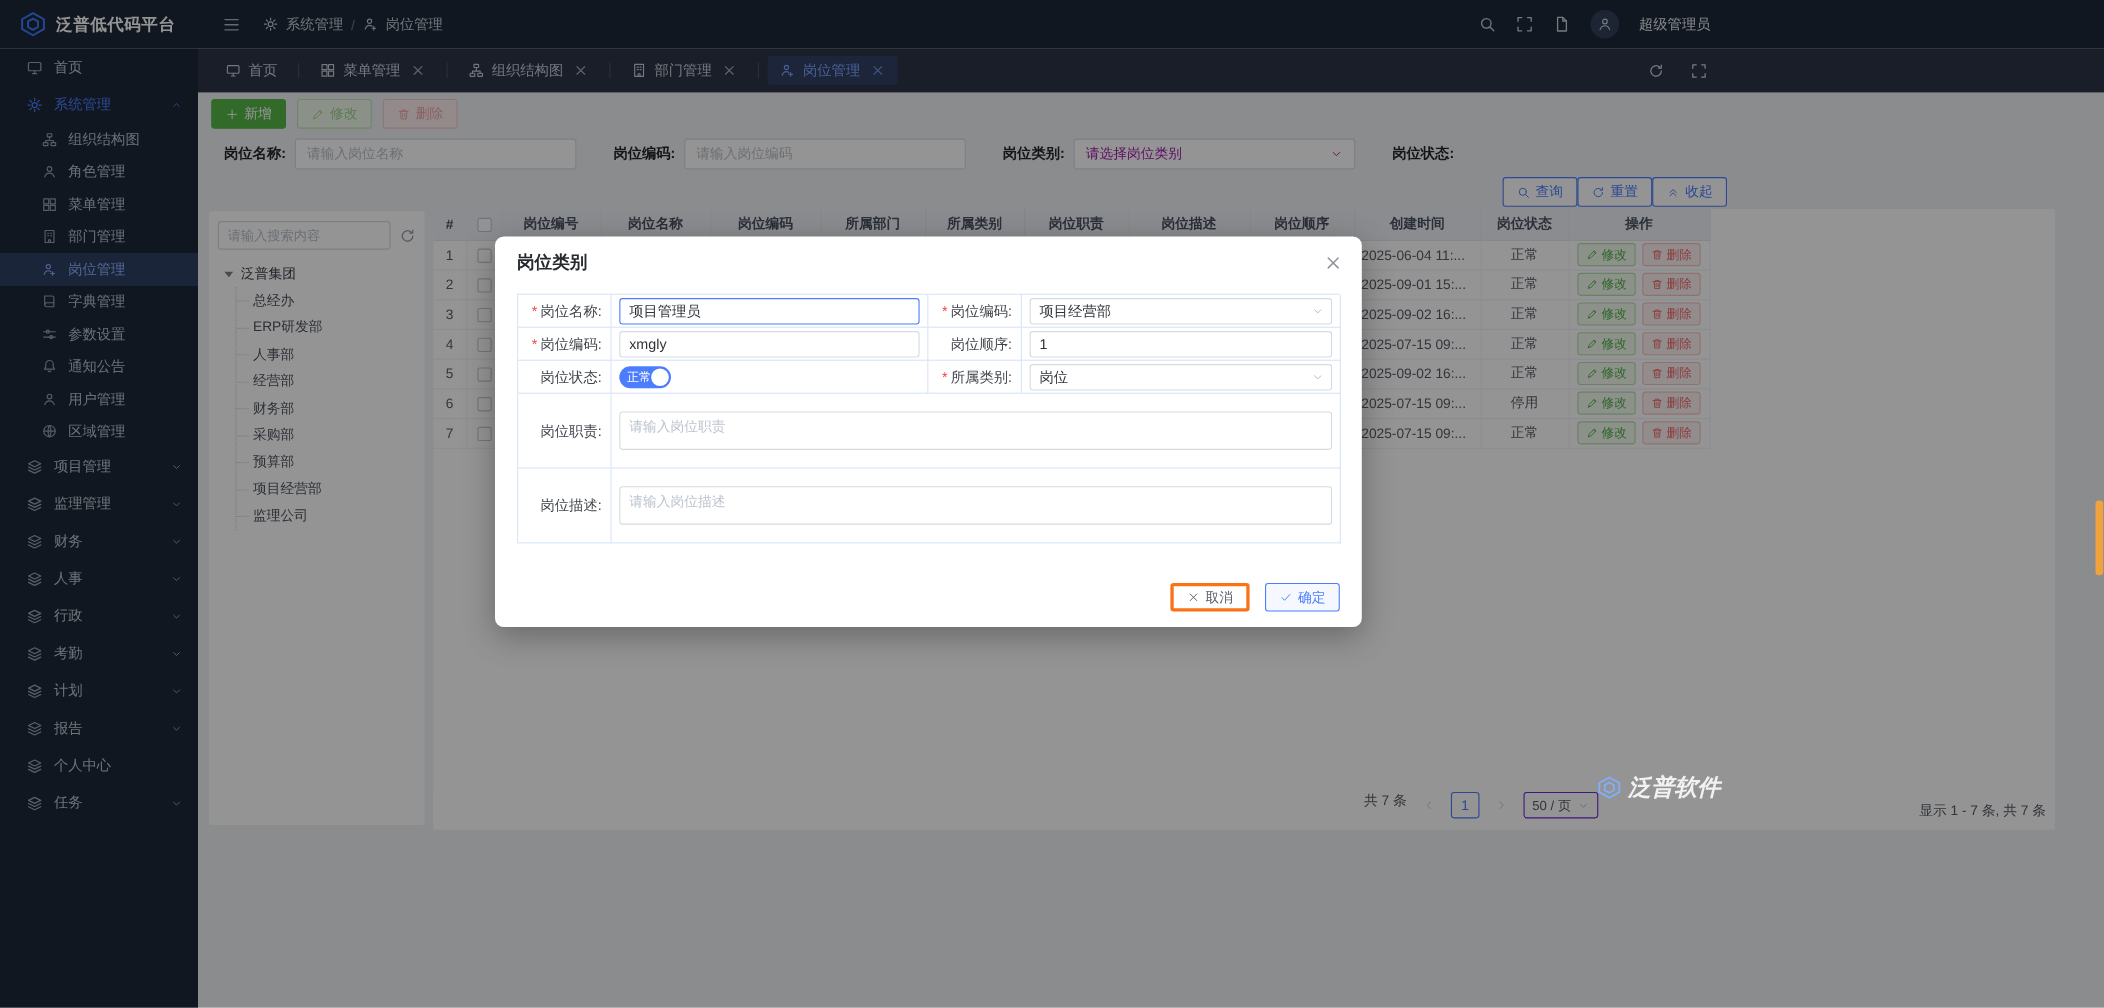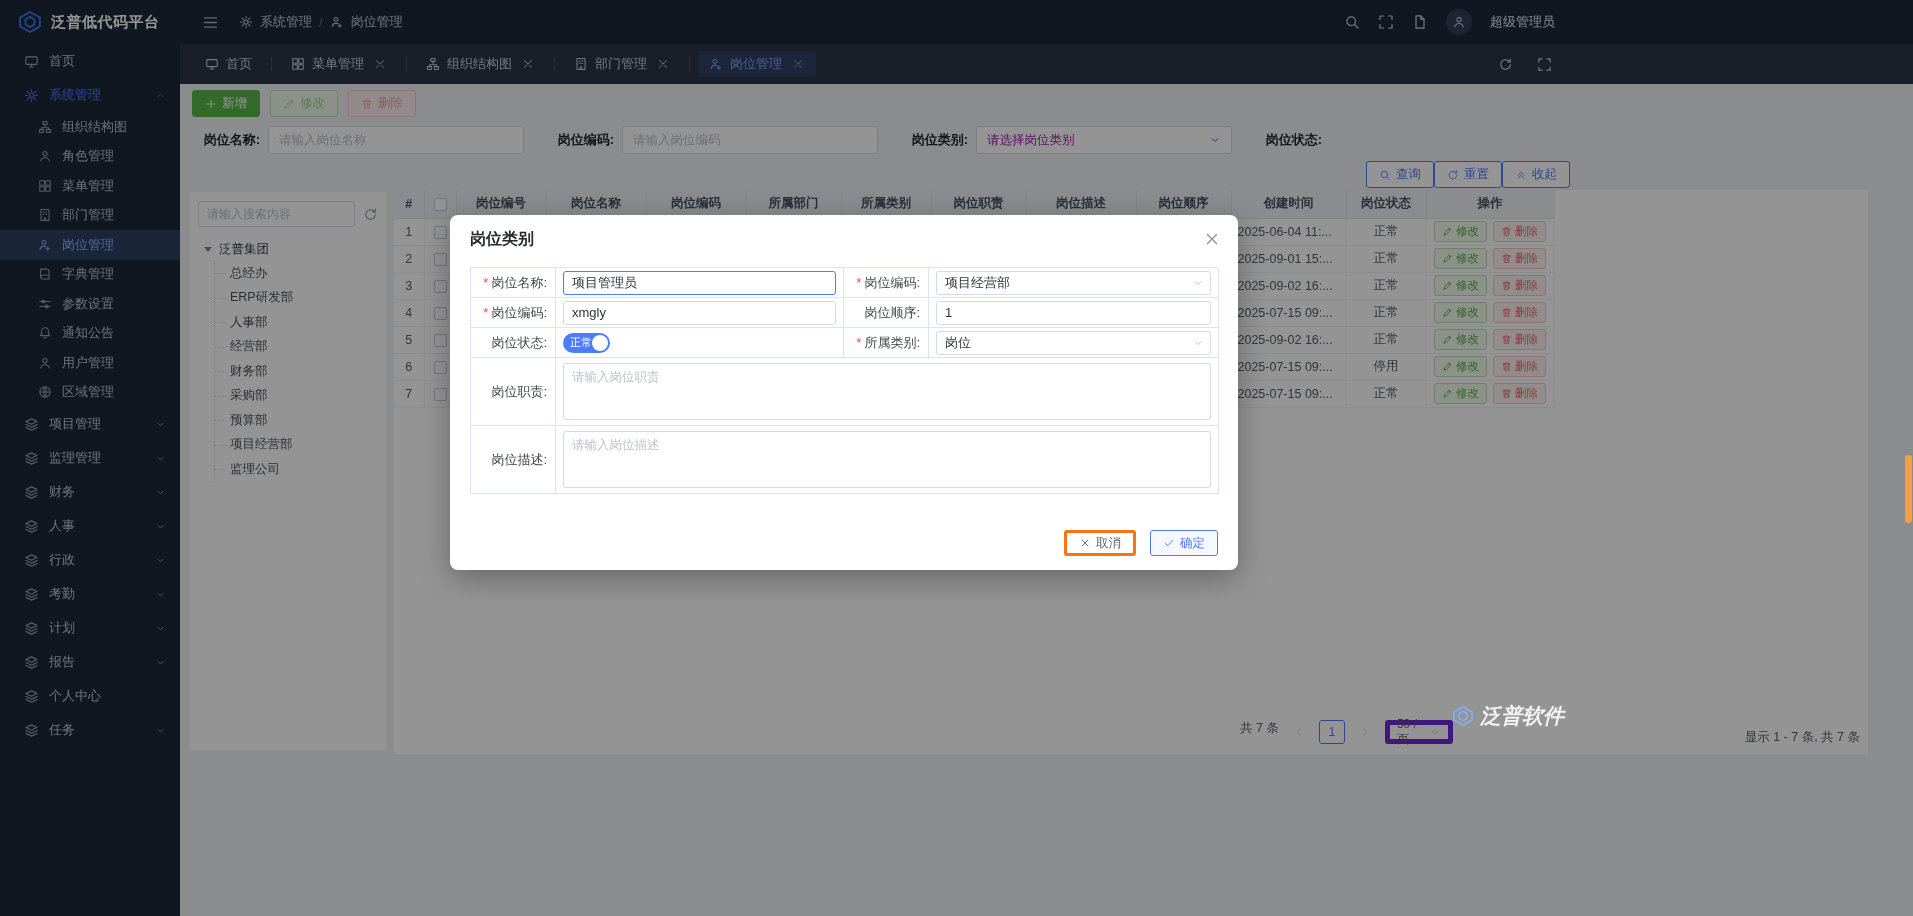--- a/index.html
+++ b/index.html
@@ -108,7 +108,7 @@
   .mi.focus{border-color:#4d7dff}
   .msel{flex:1;height:24px;border:1px solid #d6dae2;border-radius:3px;padding:0 6px 0 8px;font-size:13px;color:#2f3338;display:flex;align-items:center;justify-content:space-between;cursor:pointer}
   .msel .icon{width:12px;height:12px;color:#b3bac4}
-  .mta{flex:1;align-self:stretch;margin:5px 0;border:1px solid #d6dae2;border-radius:3px;padding:5px 8px;font-size:12.5px;resize:none;font-family:inherit;color:#0f172a}
+  .mta{flex:1;align-self:stretch;margin:16px 0;border:1px solid #d6dae2;border-radius:3px;padding:5px 8px;font-size:12.5px;resize:none;font-family:inherit;color:#0f172a}
   .mta::placeholder,.mi::placeholder{color:#bcc3cd}
   .toggle{position:relative;width:47px;height:20px;border-radius:10px;background:#4d7dff;color:#fff;font-size:11px;display:flex;align-items:center;padding-left:7px;cursor:pointer}
   .toggle .knob{position:absolute;right:2px;top:2px;width:16px;height:16px;border-radius:50%;background:#fff}

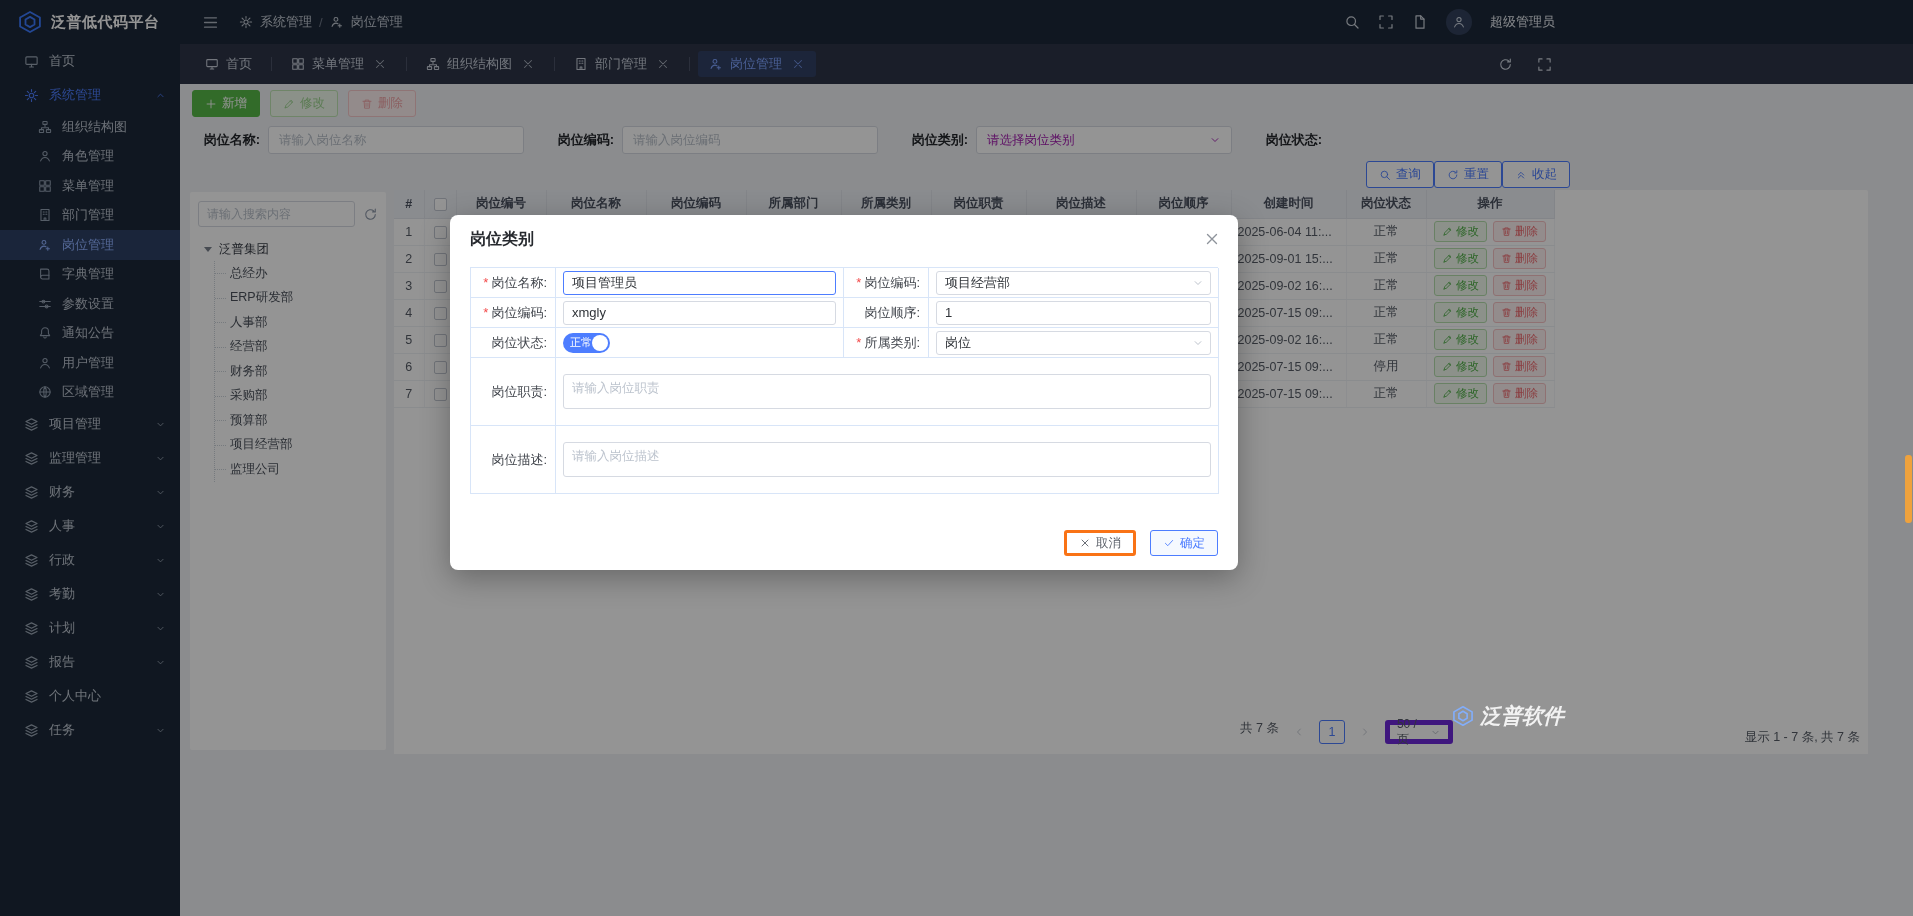--- a/index.html
+++ b/index.html
@@ -90,7 +90,7 @@
   .pg-btn{width:22px;height:24px;display:flex;align-items:center;justify-content:center;color:#c2c7d0;cursor:pointer}
   .pg-btn .icon{width:12px;height:12px}
   .pg-num{width:26px;height:24px;display:flex;align-items:center;justify-content:center;border:1px solid #4d7dff;color:#4d7dff;border-radius:3px;background:#fff;cursor:pointer}
-  .pg-size{width:68px;height:24px;border:5px solid #6d28d9;border-radius:3px;display:flex;align-items:center;justify-content:space-between;padding:0 7px;background:#fff;color:#565c66;font-size:12px;cursor:pointer}
+  .pg-size{width:68px;height:24px;border:1px solid #6d28d9;border-radius:3px;display:flex;align-items:center;justify-content:space-between;padding:0 7px;background:#fff;color:#565c66;font-size:12px;cursor:pointer}
   .pg-size .icon{width:11px;height:11px;color:#aab1bc}
   .pg-range{position:absolute;right:8px;top:0;height:34px;display:flex;align-items:center}
 

